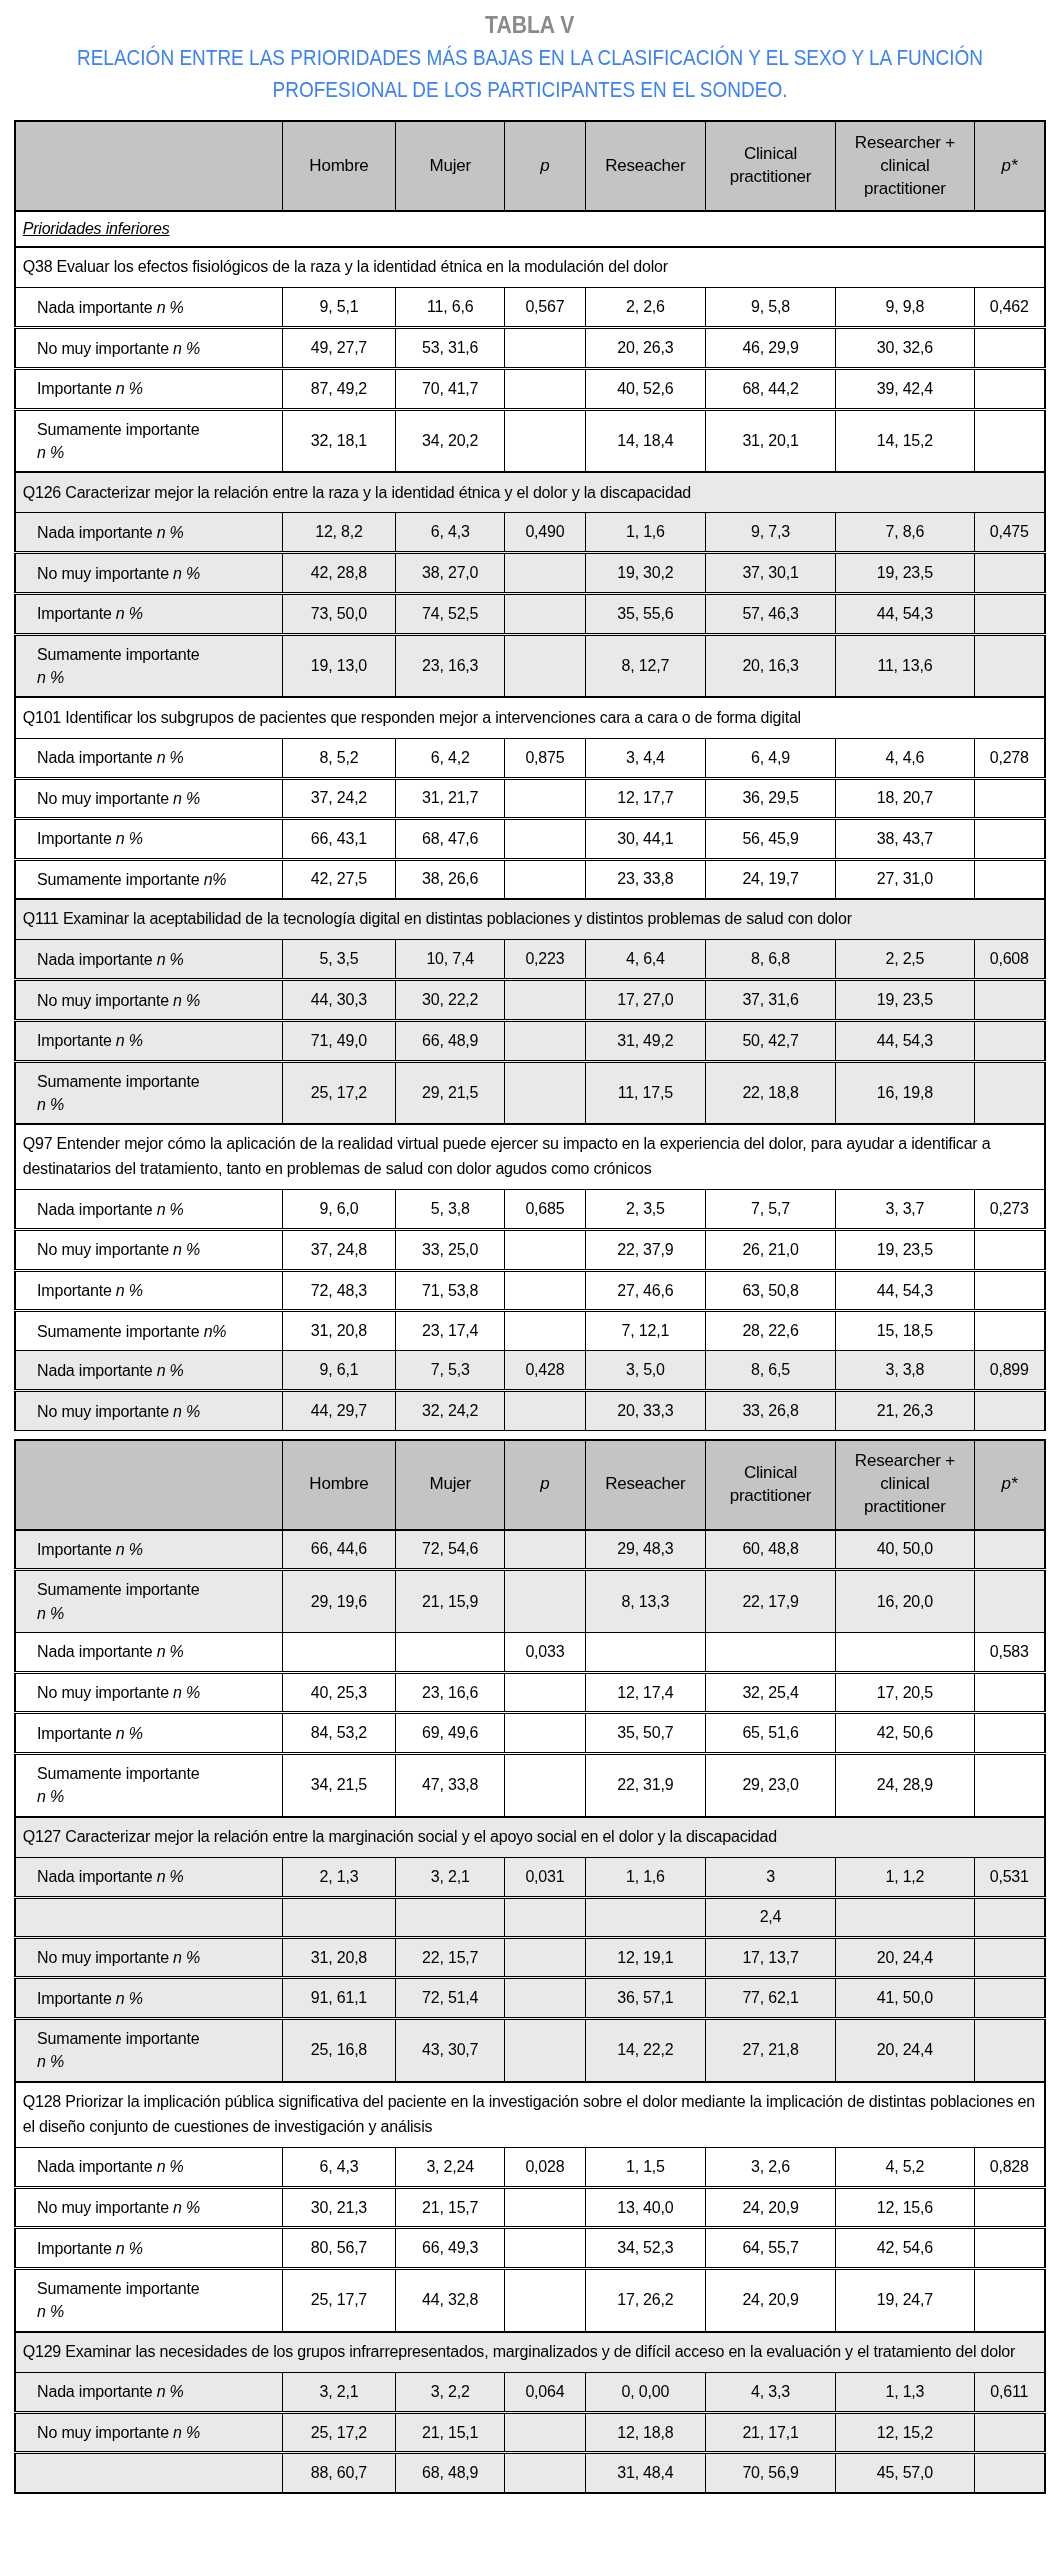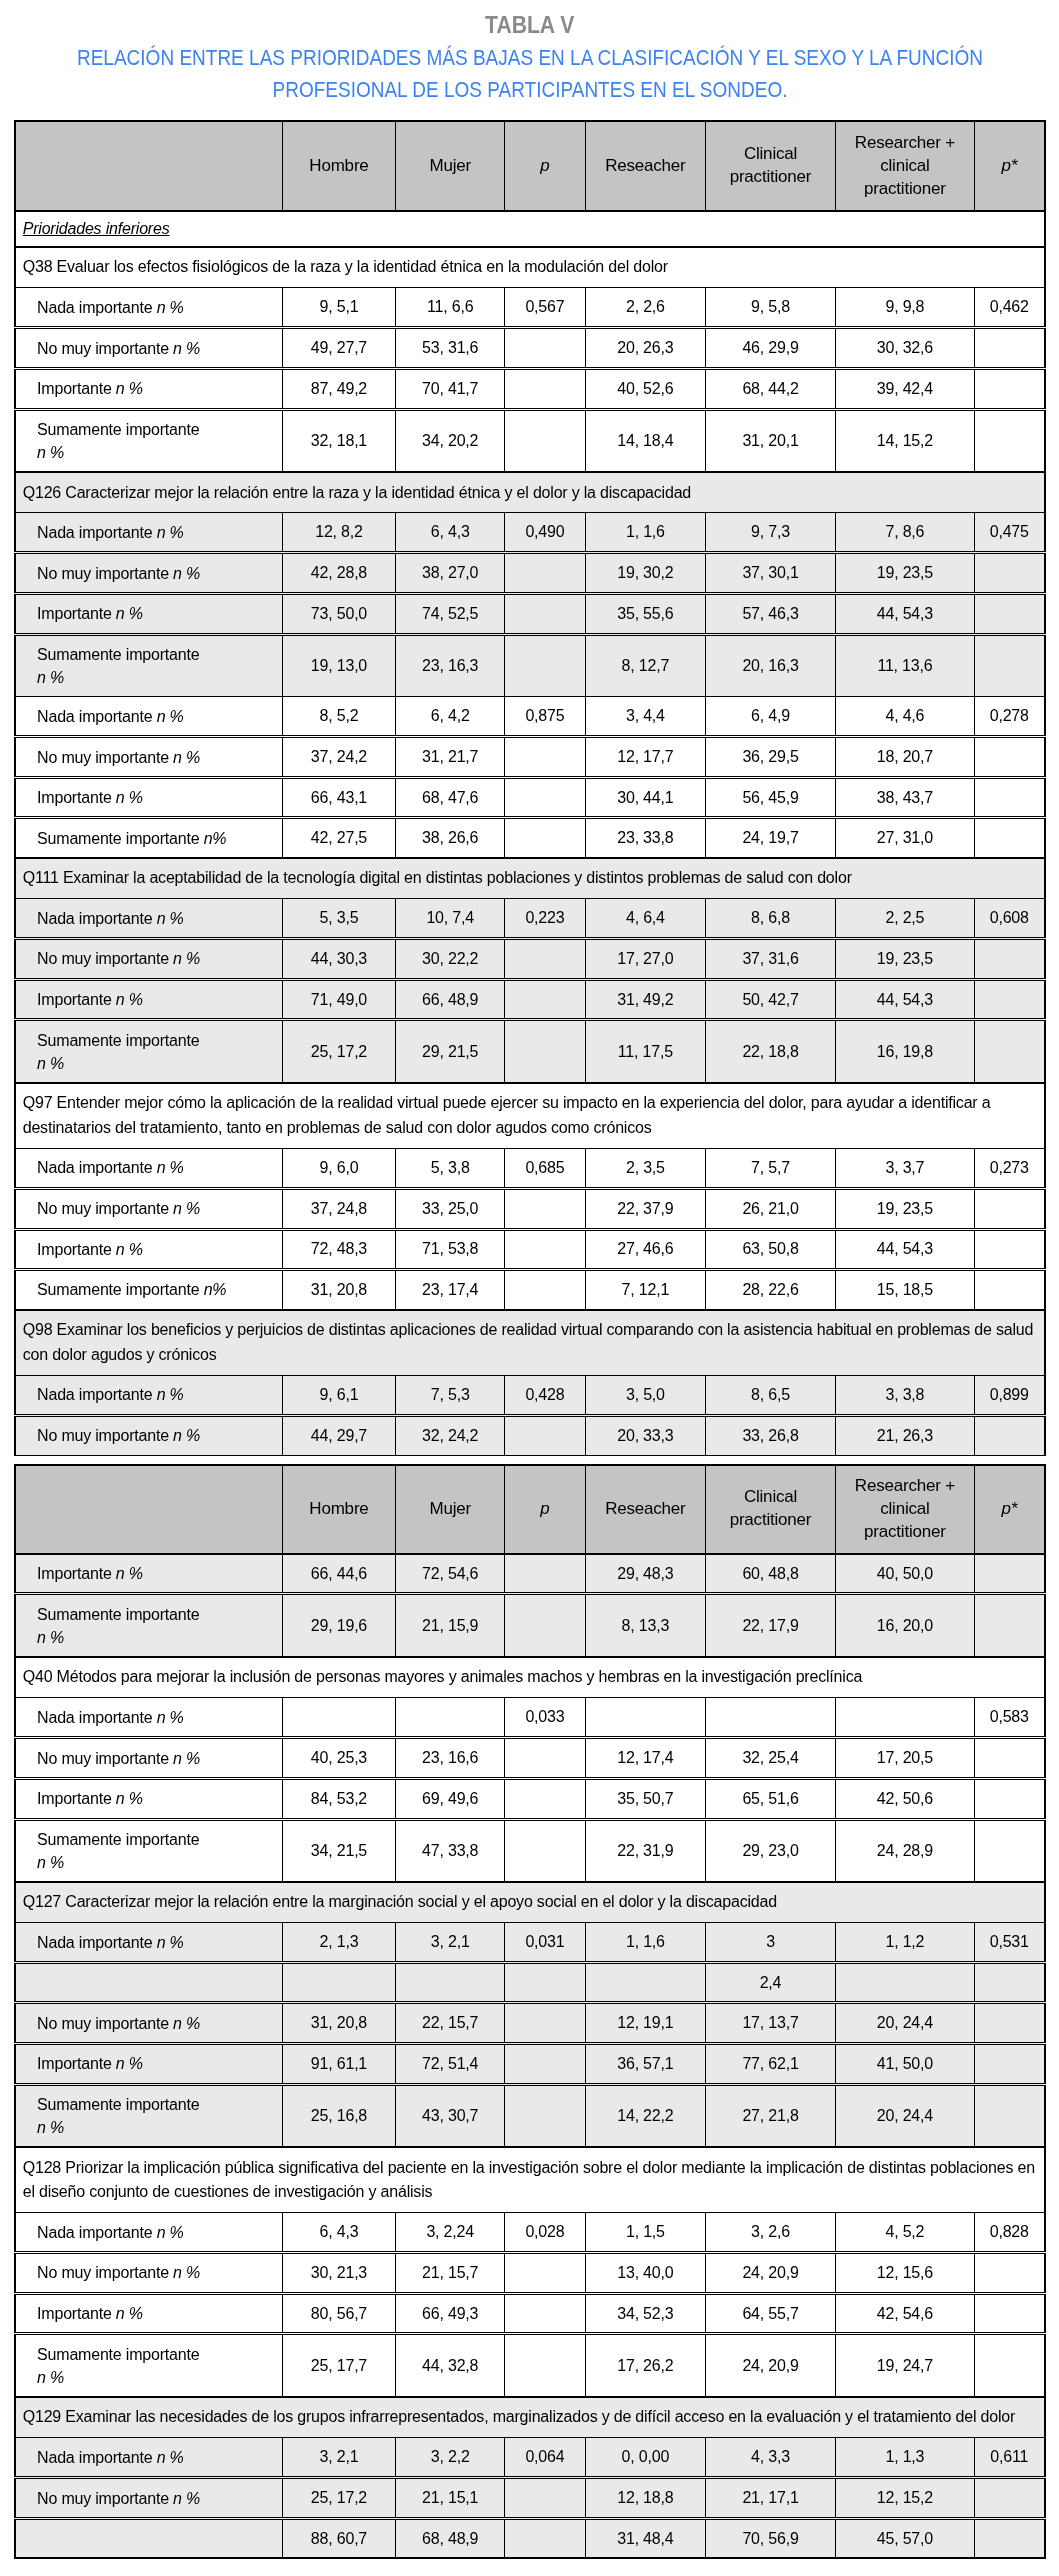--- a/index.html
+++ b/index.html
@@ -216,6 +216,9 @@
           <td class="num">11, 13,6</td>
           <td class="num last"></td>
         </tr>
+        <tr class="question-row">
+          <td colspan="8" class="first last">Q101 Identificar los subgrupos de pacientes que responden mejor a intervenciones cara a cara o de forma digital</td>
+        </tr>
         <tr class="data-row after-title">
           <td class="rowlabel first"><span>Nada importante</span> <span class="sfx">n %</span></td>
           <td class="num">8, 5,2</td>

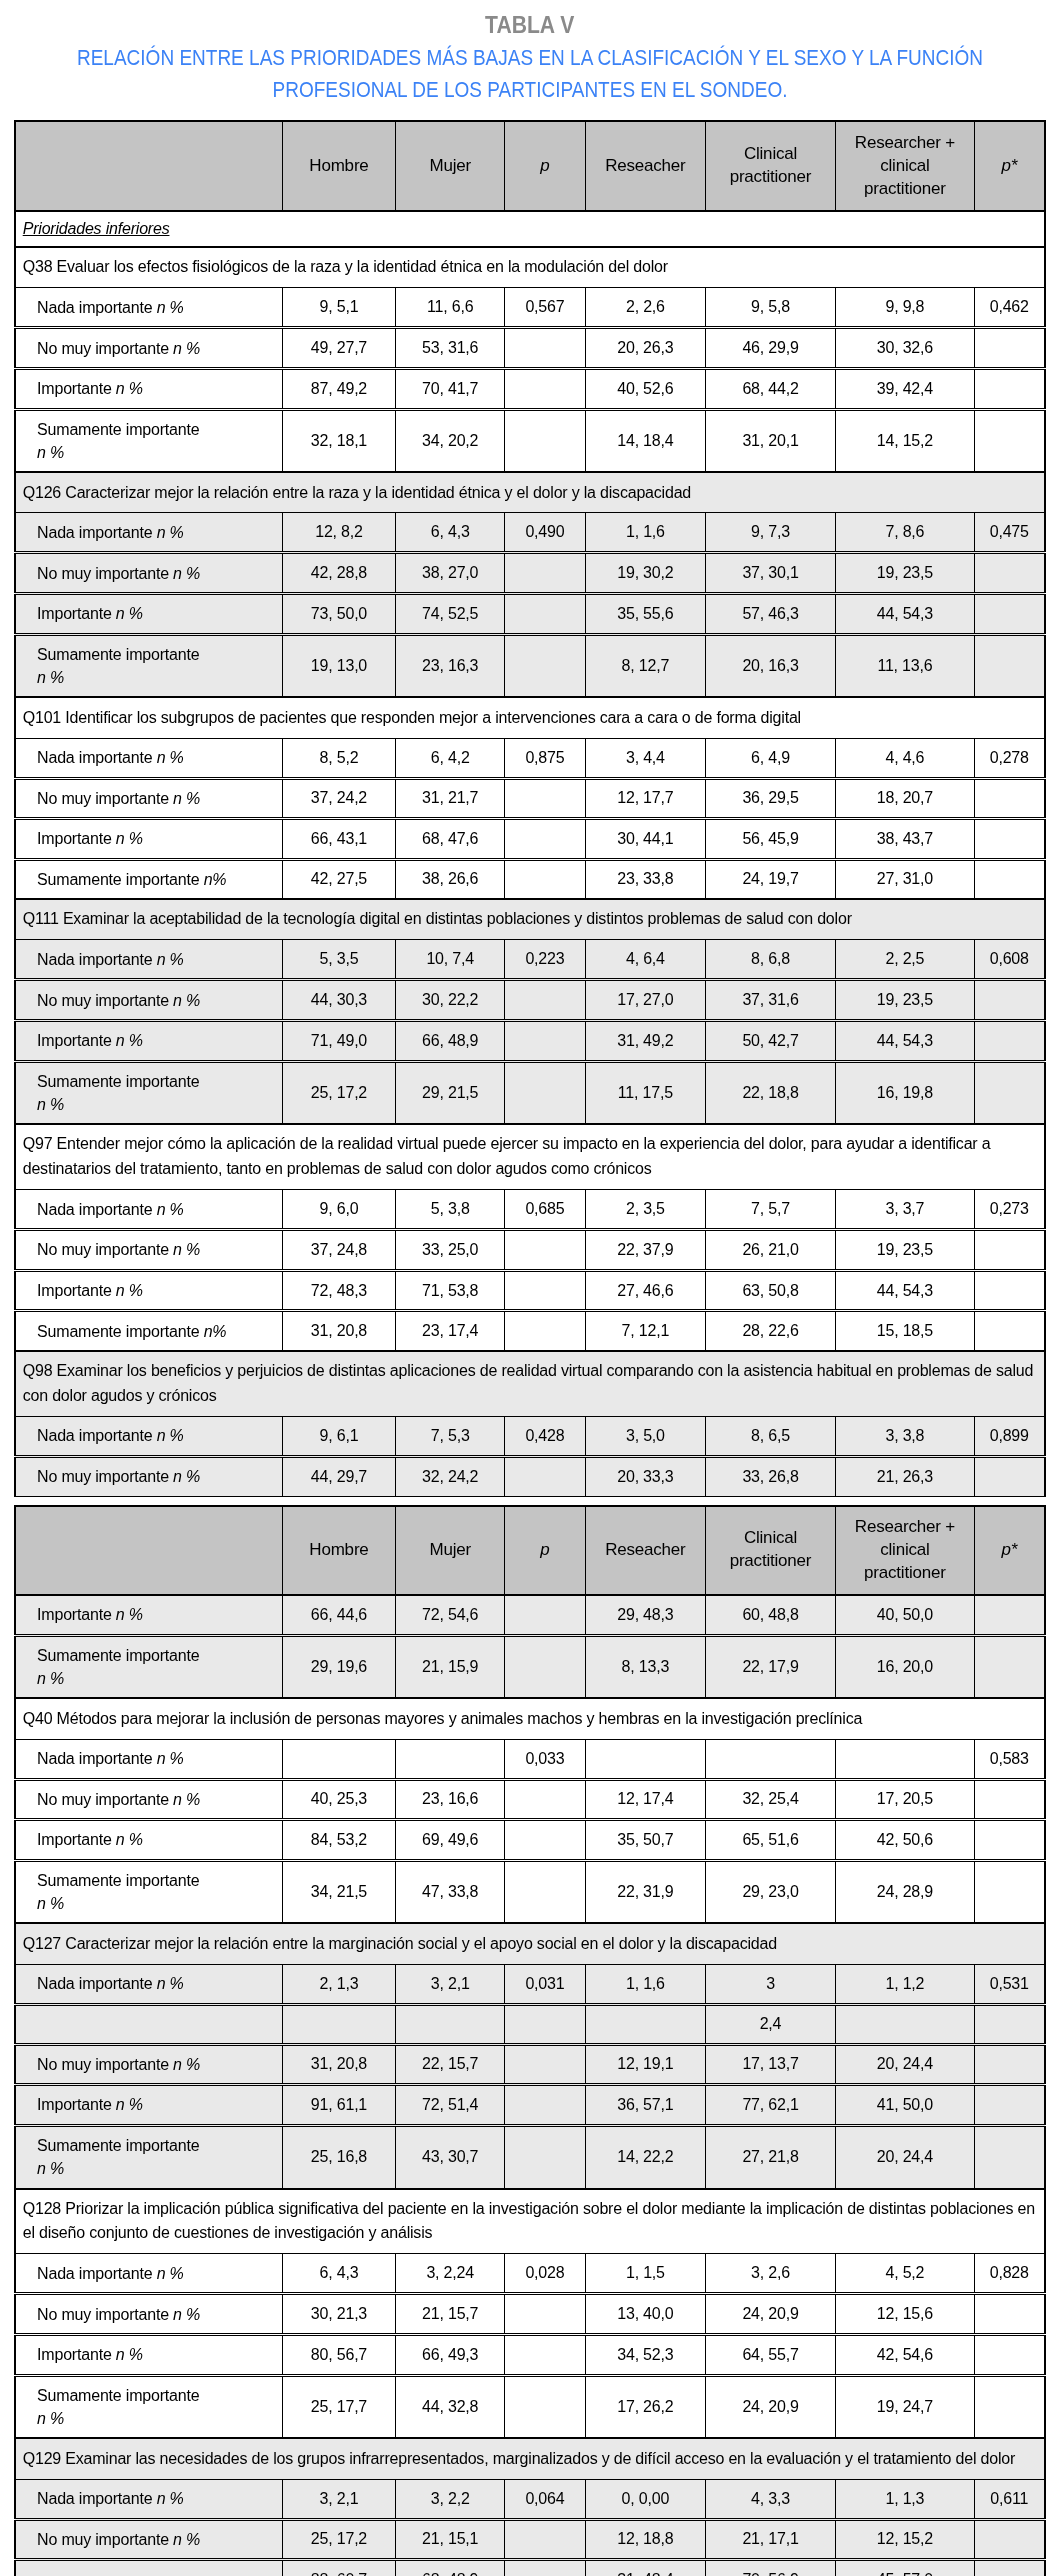--- a/index.html
+++ b/index.html
@@ -345,9 +345,6 @@
           <td class="num">15, 18,5</td>
           <td class="num last"></td>
         </tr>
-        <tr class="question-row shade">
-          <td colspan="8" class="first last">Q98 Examinar los beneficios y perjuicios de distintas aplicaciones de realidad virtual comparando con la asistencia habitual en problemas de salud con dolor agudos y crónicos</td>
-        </tr>
         <tr class="data-row shade after-title">
           <td class="rowlabel first"><span>Nada importante</span> <span class="sfx">n %</span></td>
           <td class="num">9, 6,1</td>

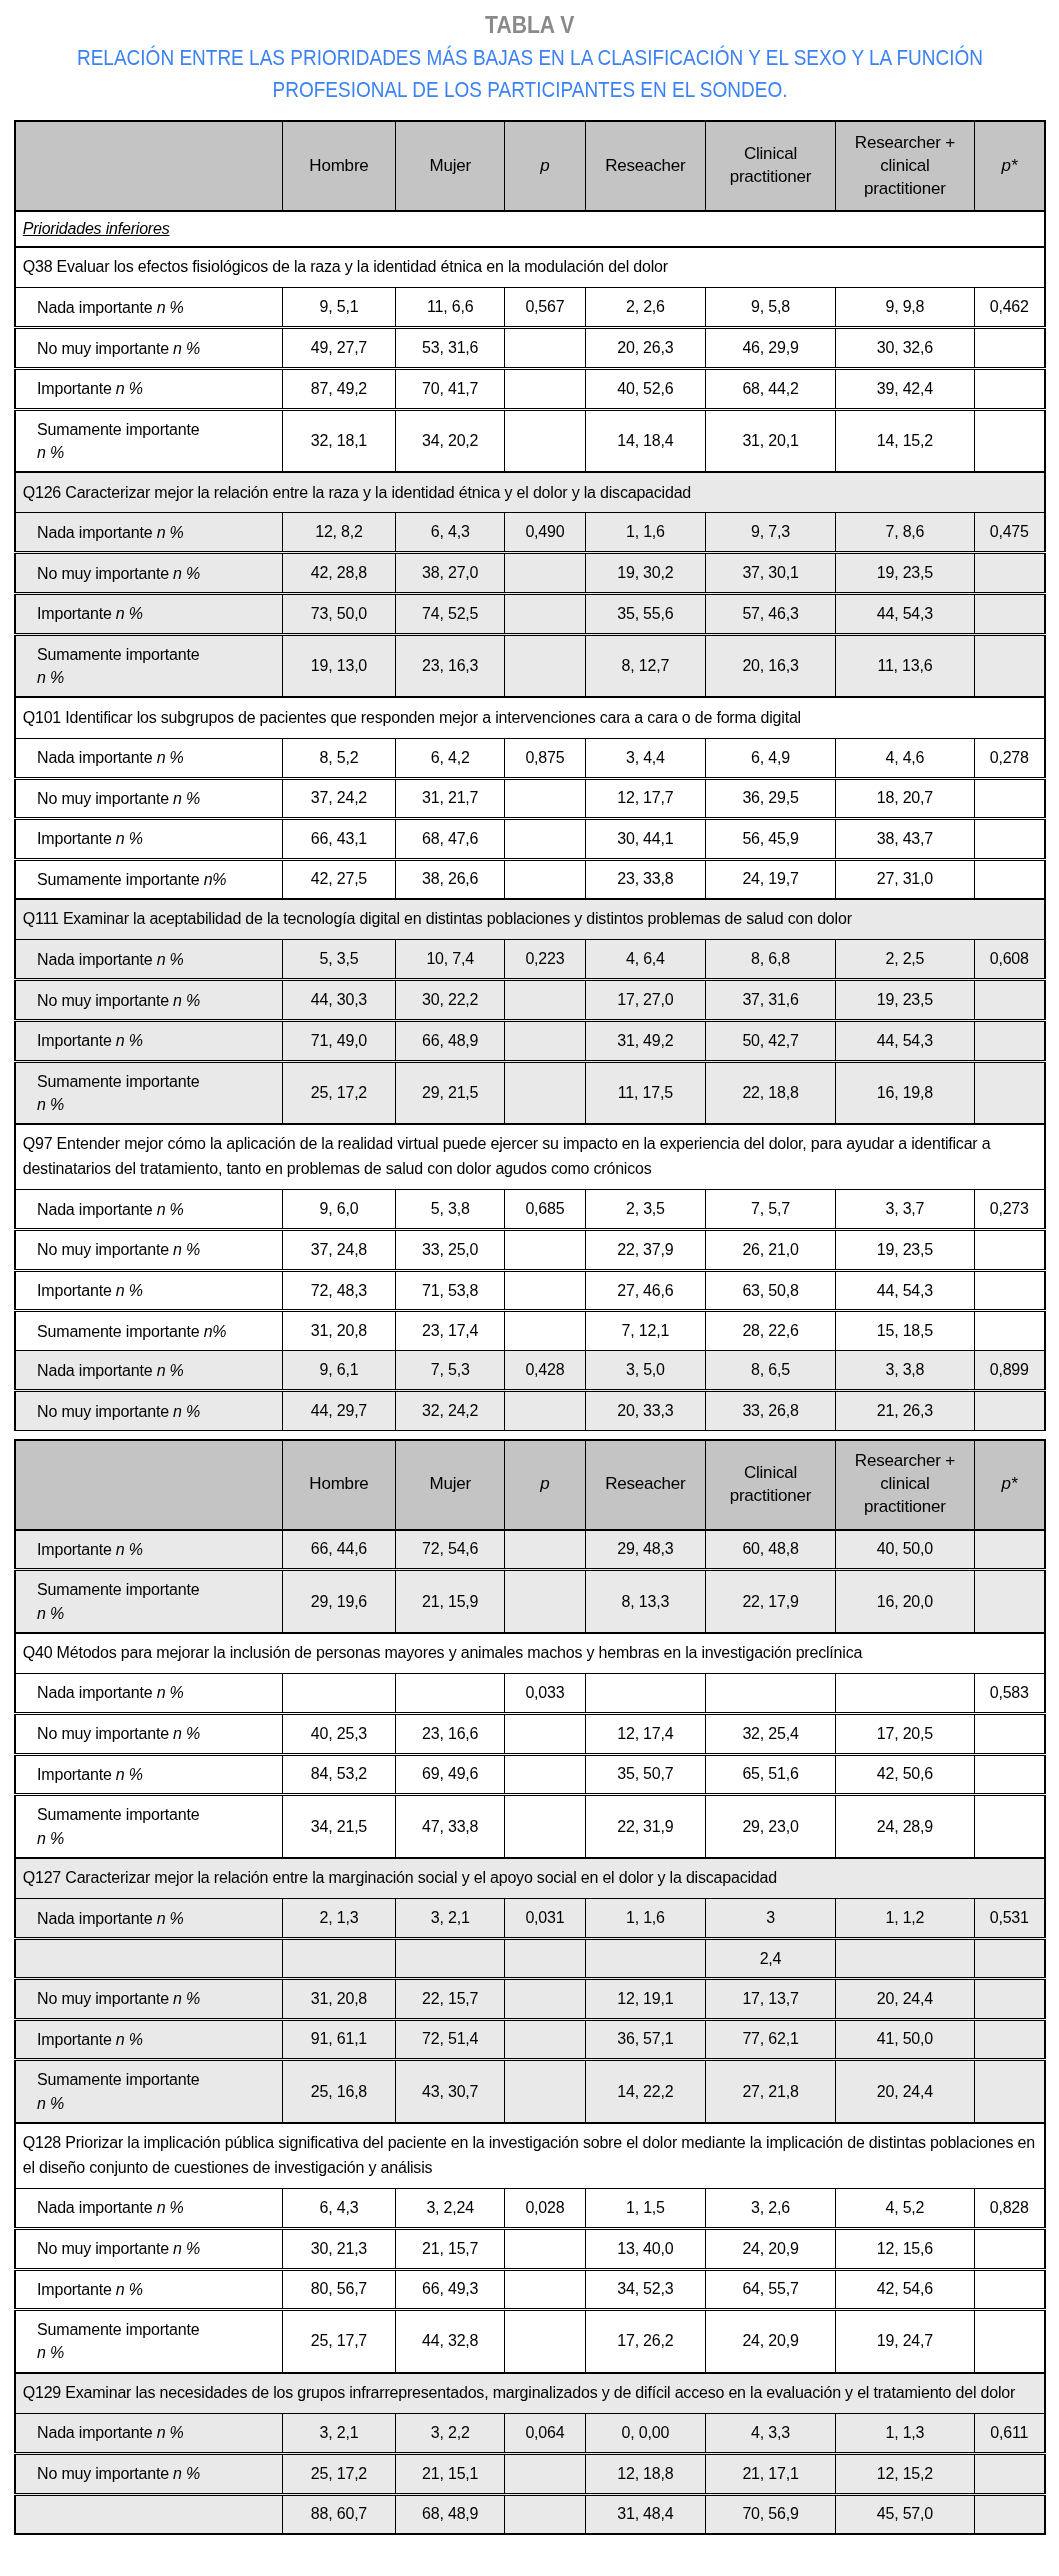--- a/index.html
+++ b/index.html
@@ -398,9 +398,6 @@
           <td class="num">16, 20,0</td>
           <td class="num last"></td>
         </tr>
-        <tr class="question-row">
-          <td colspan="8" class="first last">Q40 Métodos para mejorar la inclusión de personas mayores y animales machos y hembras en la investigación preclínica</td>
-        </tr>
         <tr class="data-row after-title">
           <td class="rowlabel first"><span>Nada importante</span> <span class="sfx">n %</span></td>
           <td class="num"></td>

